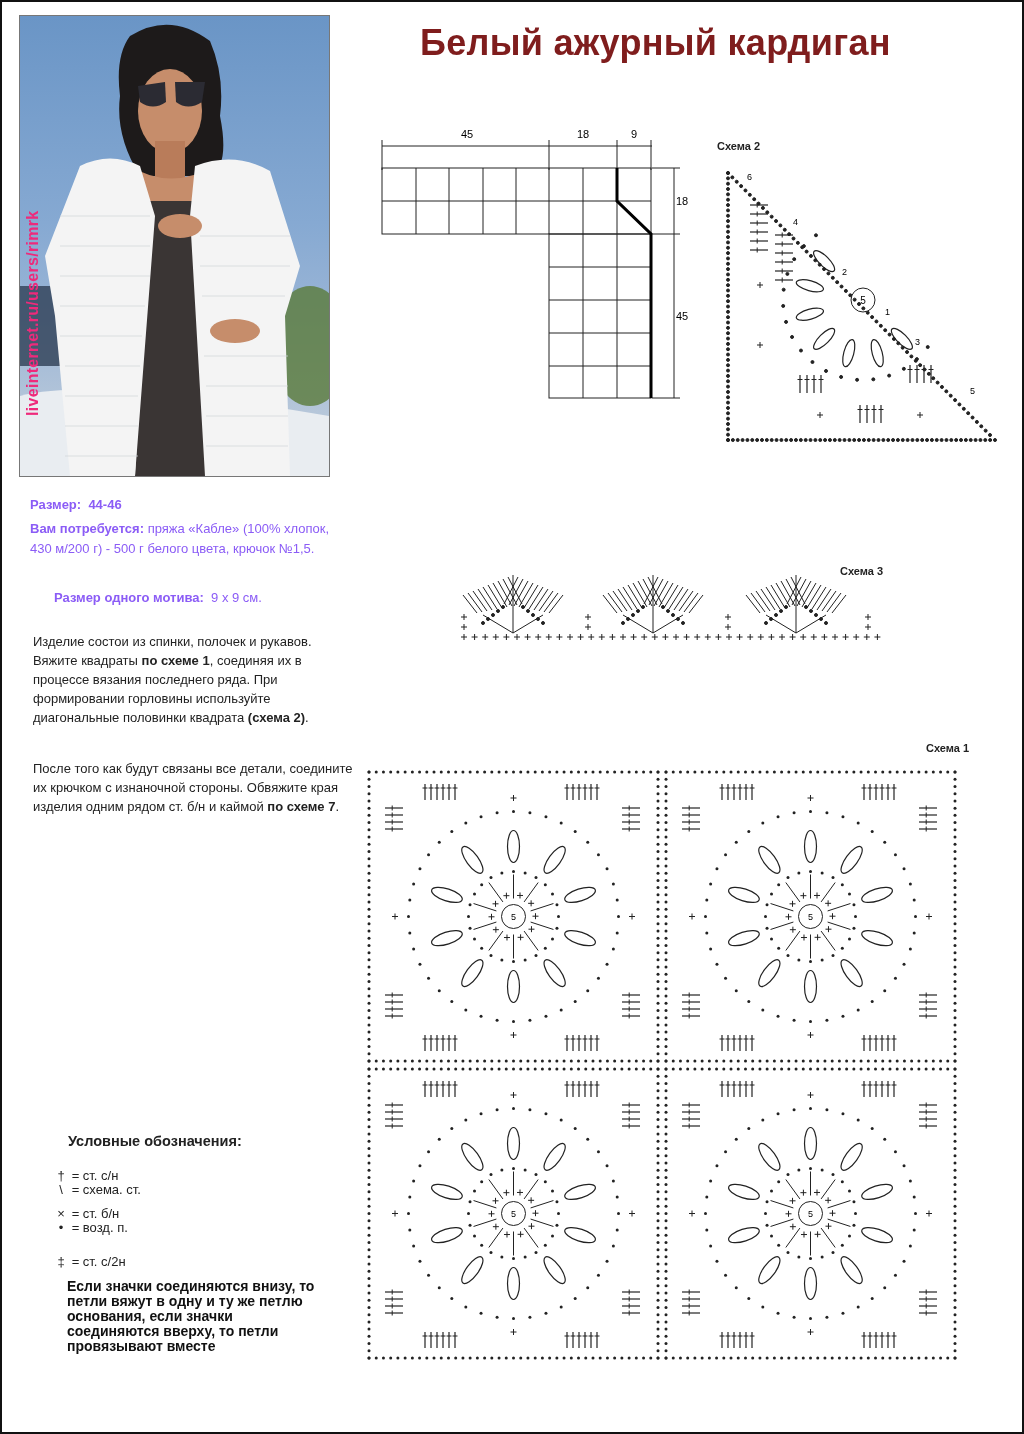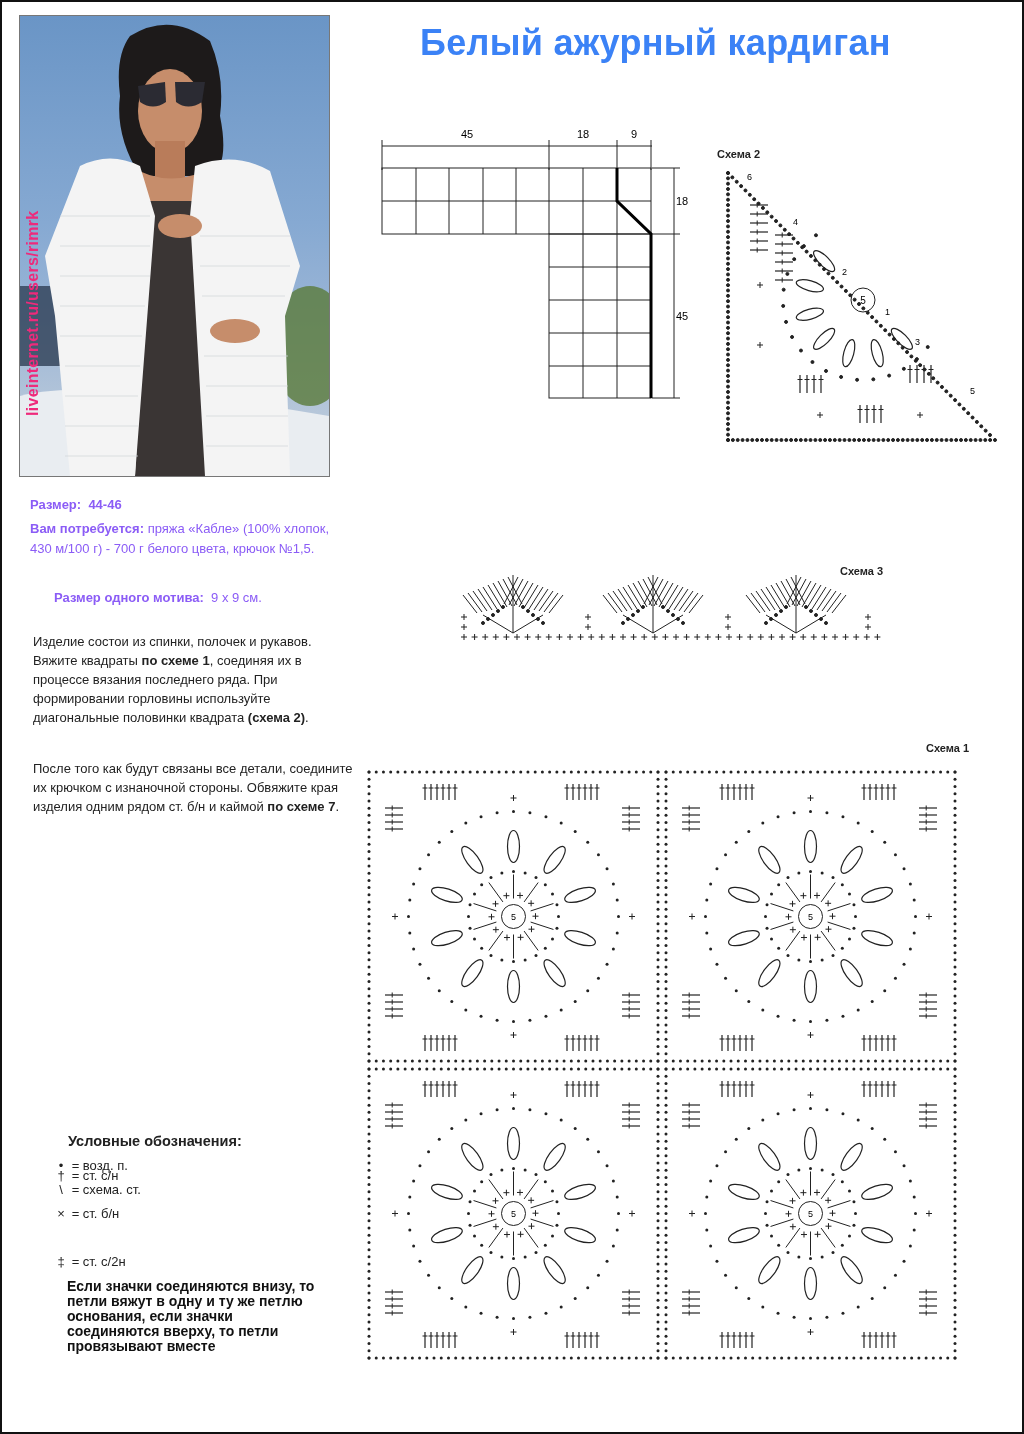--- a/index.html
+++ b/index.html
@@ -14,7 +14,7 @@
     .watermark { position: absolute; left: 24px; top: 416px; transform-origin: left top;
                  transform: rotate(-90deg); color: #ee2a7b; font-weight: bold;
                  font-size: 16px; white-space: nowrap; letter-spacing: 0.3px; }
-    .title { position: absolute; left: 420px; top: 22px; color: #3b82f6; font-weight: bold;
+    .title { position: absolute; left: 420px; top: 22px; color: #7f1d1d; font-weight: bold;
              font-size: 36px; letter-spacing: 0.3px; }
     .spec { position: absolute; left: 30px; font-size: 13px; line-height: 20px; color: #8b5cf6; }
     .spec b { font-weight: bold; }

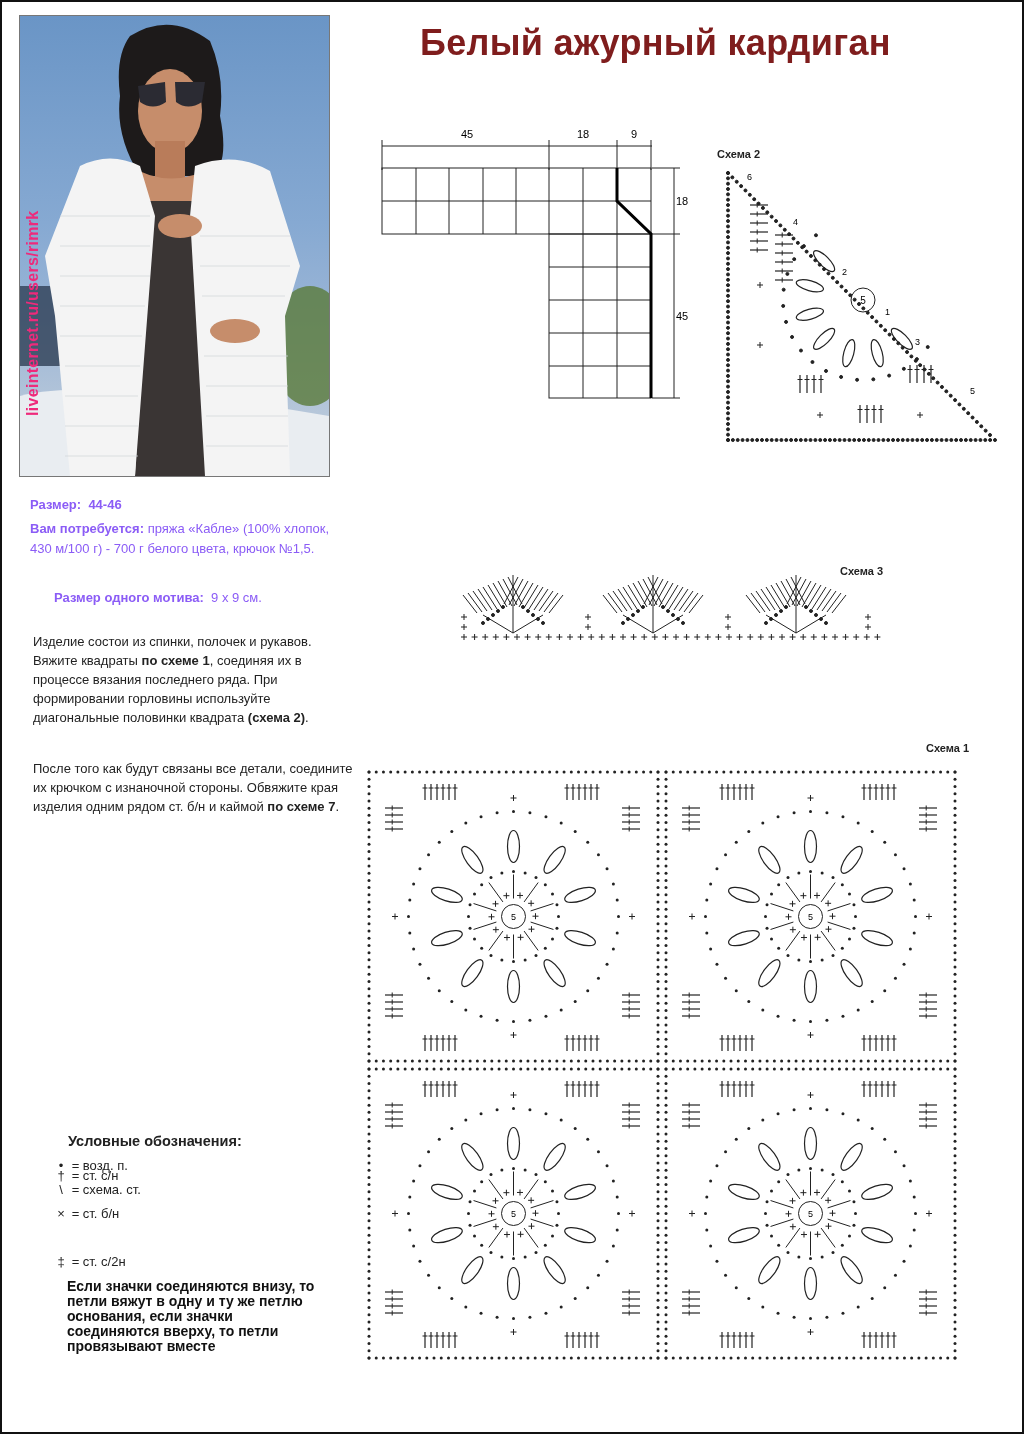--- a/index.html
+++ b/index.html
@@ -134,7 +134,7 @@
   <text x="310" y="200" font-size="11" text-anchor="middle">45</text>
 </svg>
 
-<div class="scheme-label" style="left:717px; top:148px;">Схема 2</div>
+<div class="scheme-label" style="left:717px; top:140px;">Схема 2</div>
 <svg id="scheme2" style="position:absolute; left:720px; top:165px;" width="290" height="285">
   <g stroke="#222" fill="none" stroke-width="1" id="s2g">
       <circle cx="8" cy="8" r="1.5" fill="#222"></circle>

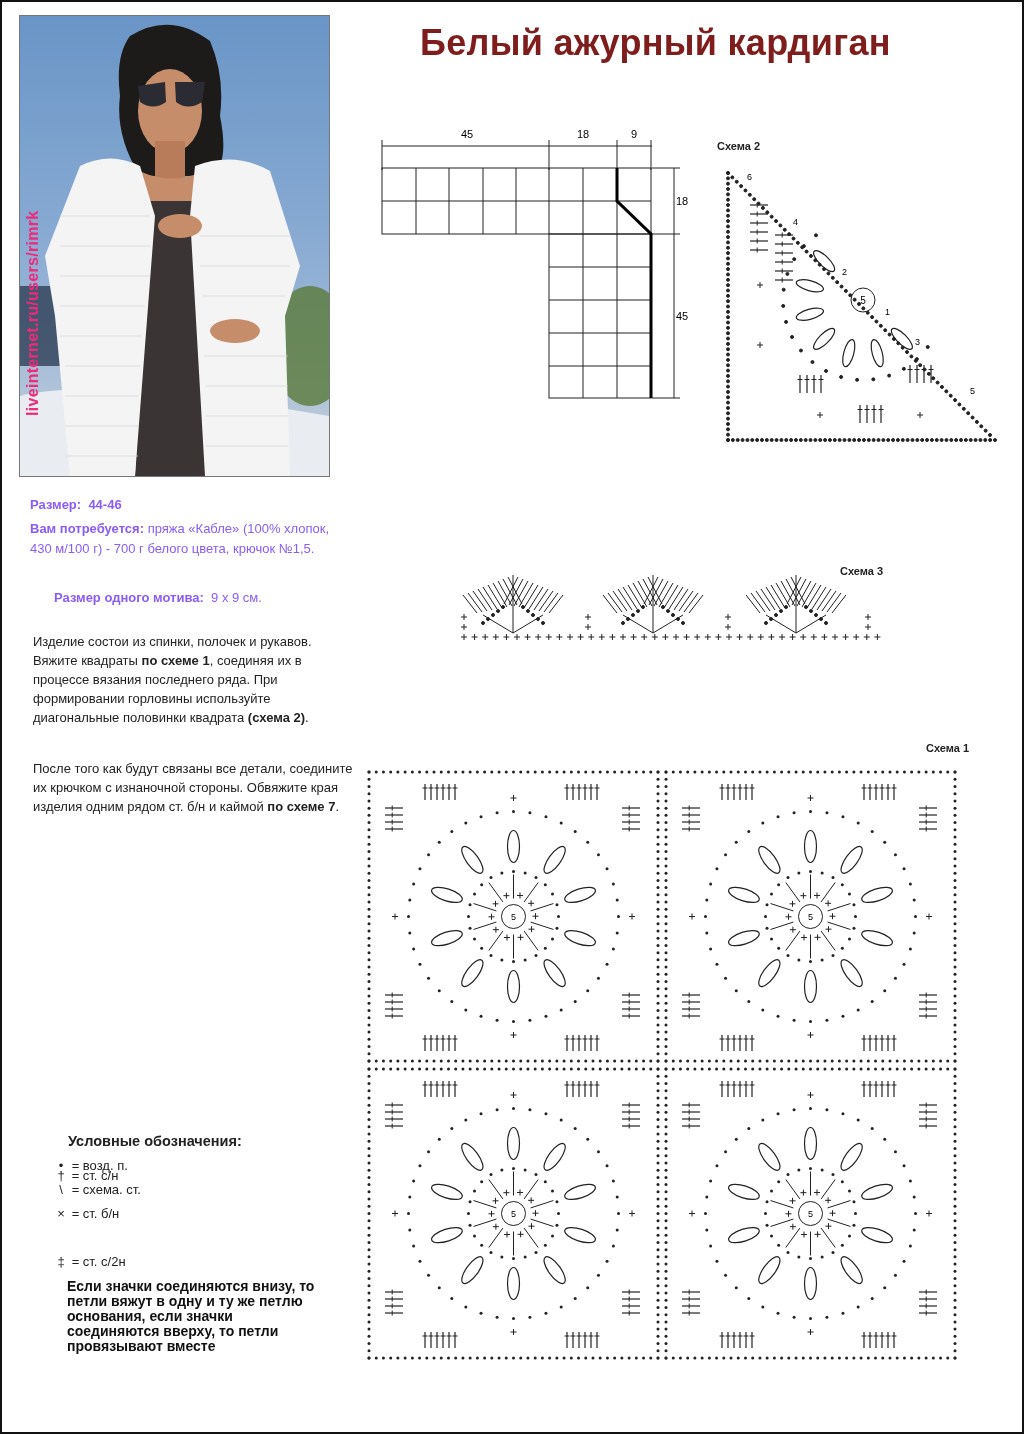--- a/index.html
+++ b/index.html
@@ -74,7 +74,7 @@
 </div>
 <div class="spec" style="top:519px; width:300px;">
   <b>Вам потребуется:</b>
-  <span class="v">пряжа «Кабле» (100% хлопок, 430 м/100 г) - 700 г белого цвета, крючок №1,5.</span>
+  <span class="v">пряжа «Кабле» (100% хлопок, 430 м/200 г) - 500 г белого цвета, крючок №1,5.</span>
 </div>
 <div class="spec" style="top:588px; left:34px;margin-left:20px;">
   <b>Размер одного мотива:</b>&nbsp;&nbsp;<span class="v">9 х 9 см.</span>

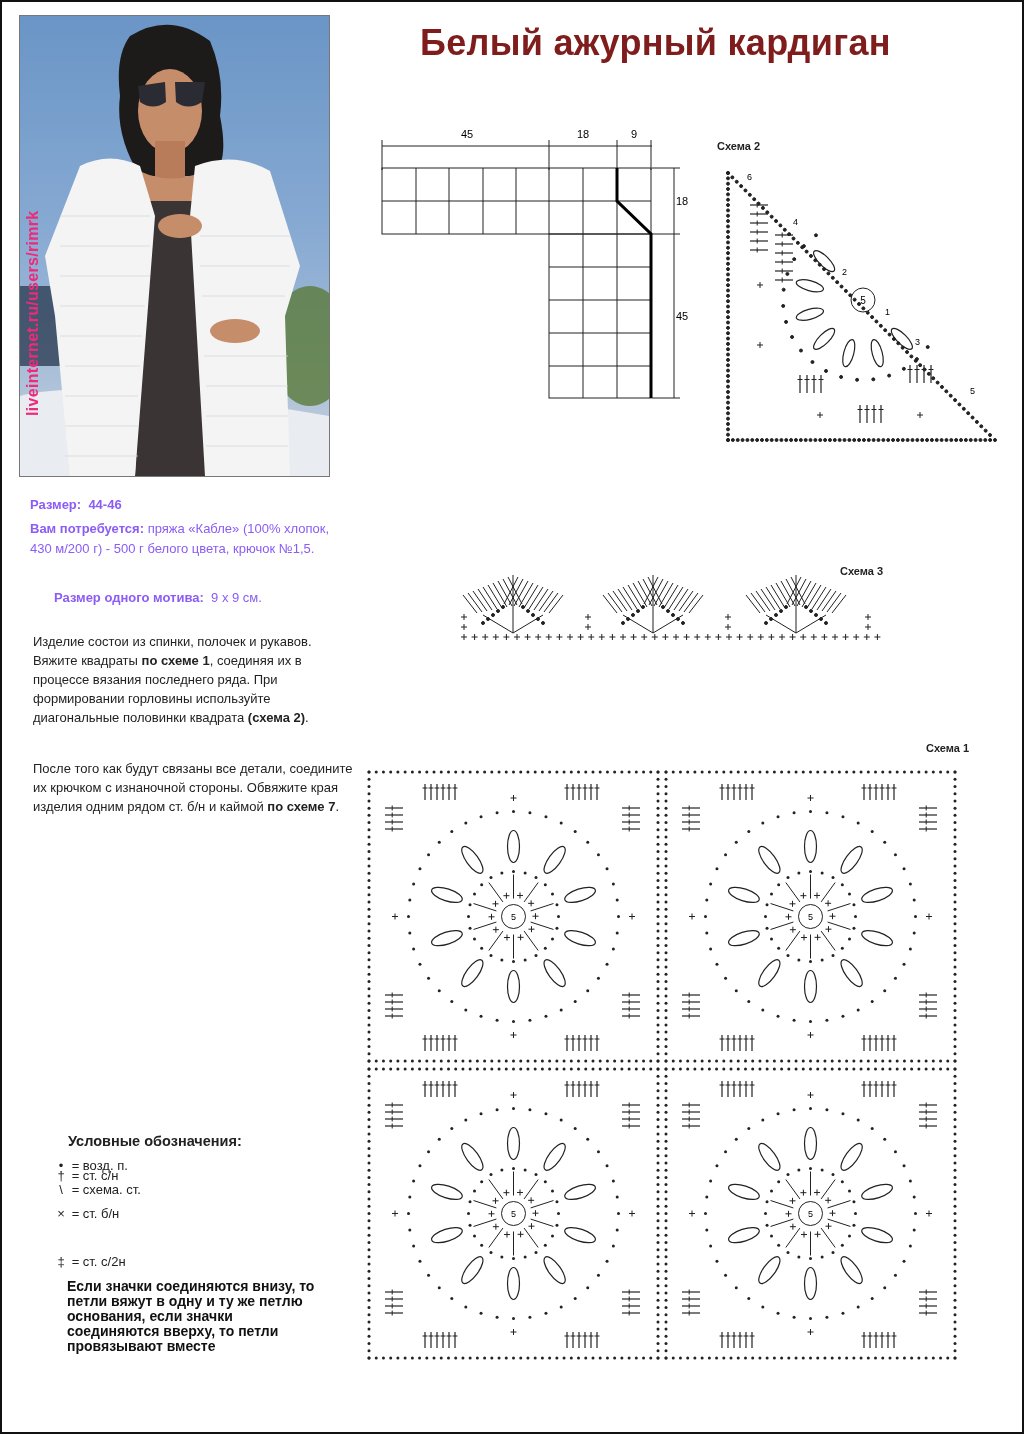--- a/index.html
+++ b/index.html
@@ -88,7 +88,7 @@
 </div>
 
 <div class="legend-title">Условные обозначения:</div>
-<div class="legend-row" style="top:1158px;"><span class="sym">•</span> <span>= возд. п.</span></div>
+<div class="legend-row" style="top:1220px;"><span class="sym">•</span> <span>= возд. п.</span></div>
 <div class="legend-row" style="top:1182px;"><span class="sym">\</span> <span>= схема. ст.</span></div>
 <div class="legend-row" style="top:1206px;"><span class="sym">×</span> <span>= ст. б/н</span></div>
 <div class="legend-row" style="top:1160px;margin-top:8px;"><span class="sym">†</span> <span>= ст. с/н</span></div>

